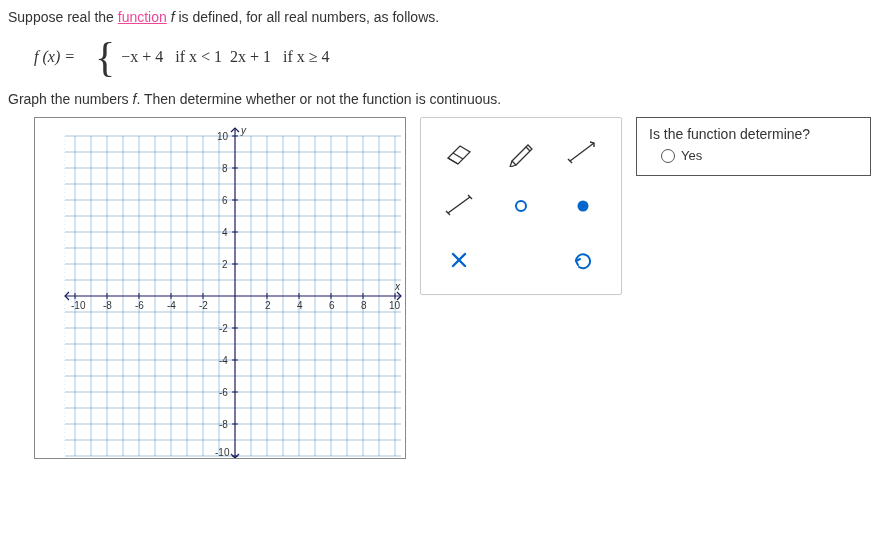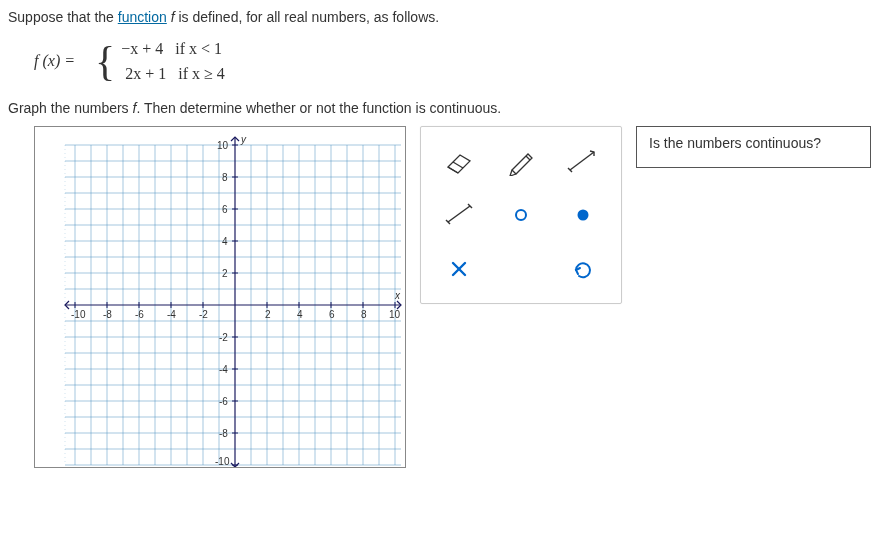--- a/index.html
+++ b/index.html
@@ -103,7 +103,7 @@
 <div class="container">
 
   <p class="problem-text">
-    <span>Suppose that the </span><a href="#" class="link">function</a><span> </span><span class="ital">f</span><span> is defined, for all real numbers, as follows.</span>
+    <span>Suppose real the </span><a href="#" class="link">function</a><span> </span><span class="ital">f</span><span> is defined, for all real numbers, as follows.</span>
   </p>
 
   <div class="function-def">

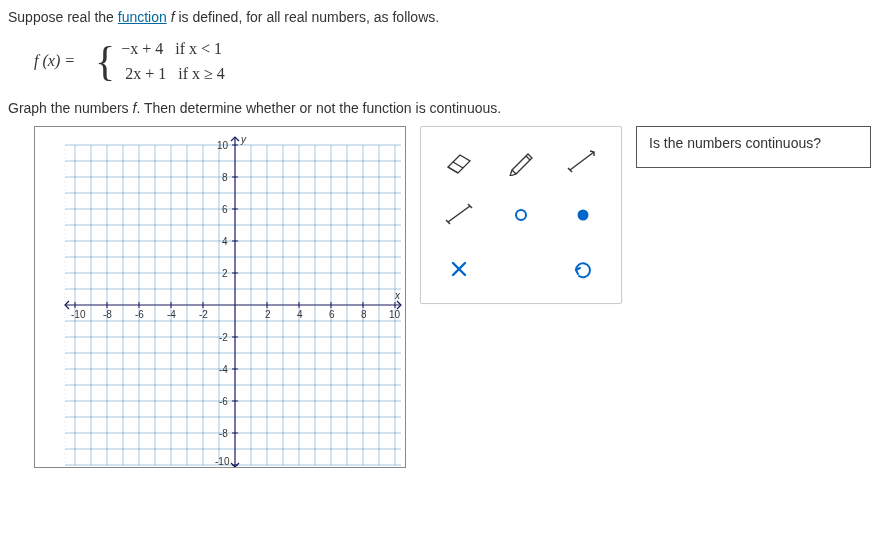--- a/index.html
+++ b/index.html
@@ -14,7 +14,7 @@
     width: 867px;
   }
   .link {
-    color: #0369a1;
+    color: #ec4899;
     text-decoration: underline;
   }
   .problem-text {

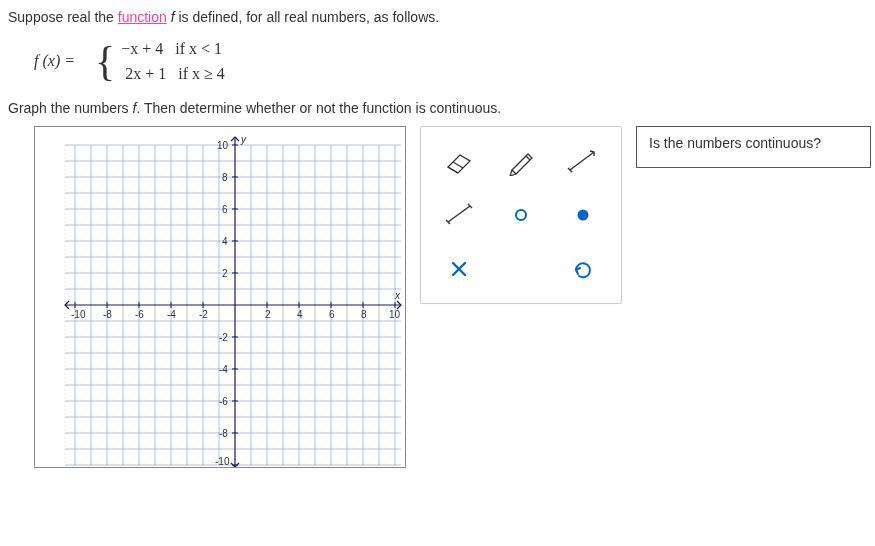--- a/index.html
+++ b/index.html
@@ -40,7 +40,7 @@
   }
   .cases {
     display: flex;
-    flex-direction: column;
+    flex-direction: row;
     line-height: 1.6;
   }
   .cases span { white-space: pre; }

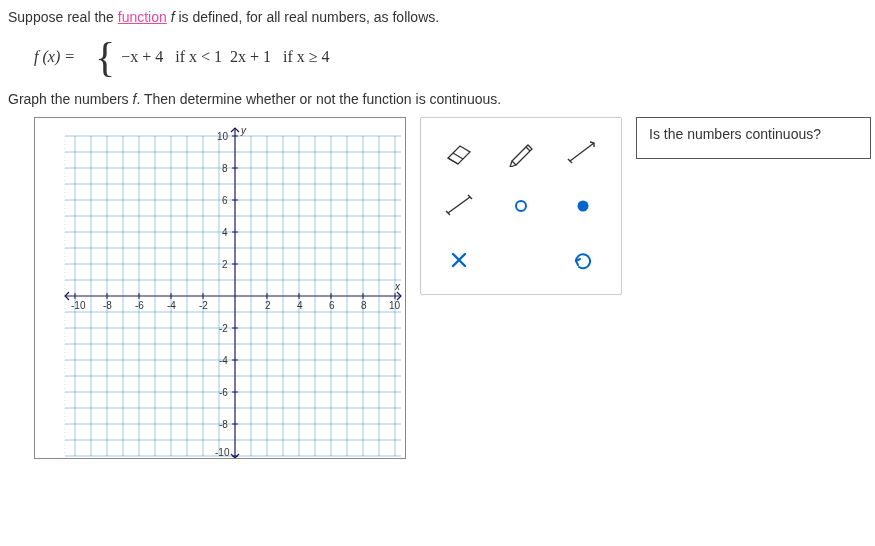--- a/index.html
+++ b/index.html
@@ -299,7 +299,7 @@
     </div>
 
     <div class="answer-box">
-      <p class="q">Is the numbers continuous?</p>
+      <p class="q">Is the function determine?</p>
     </div>
 
   </div>

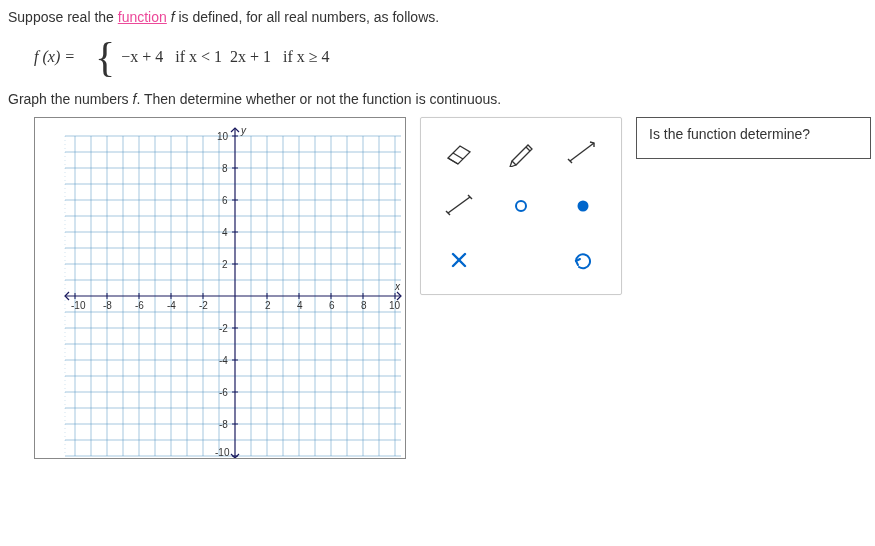--- a/index.html
+++ b/index.html
@@ -300,6 +300,10 @@
 
     <div class="answer-box">
       <p class="q">Is the function determine?</p>
+      <div class="radio-row">
+        <span class="circ"></span>
+        <span>Yes</span>
+      </div>
     </div>
 
   </div>

